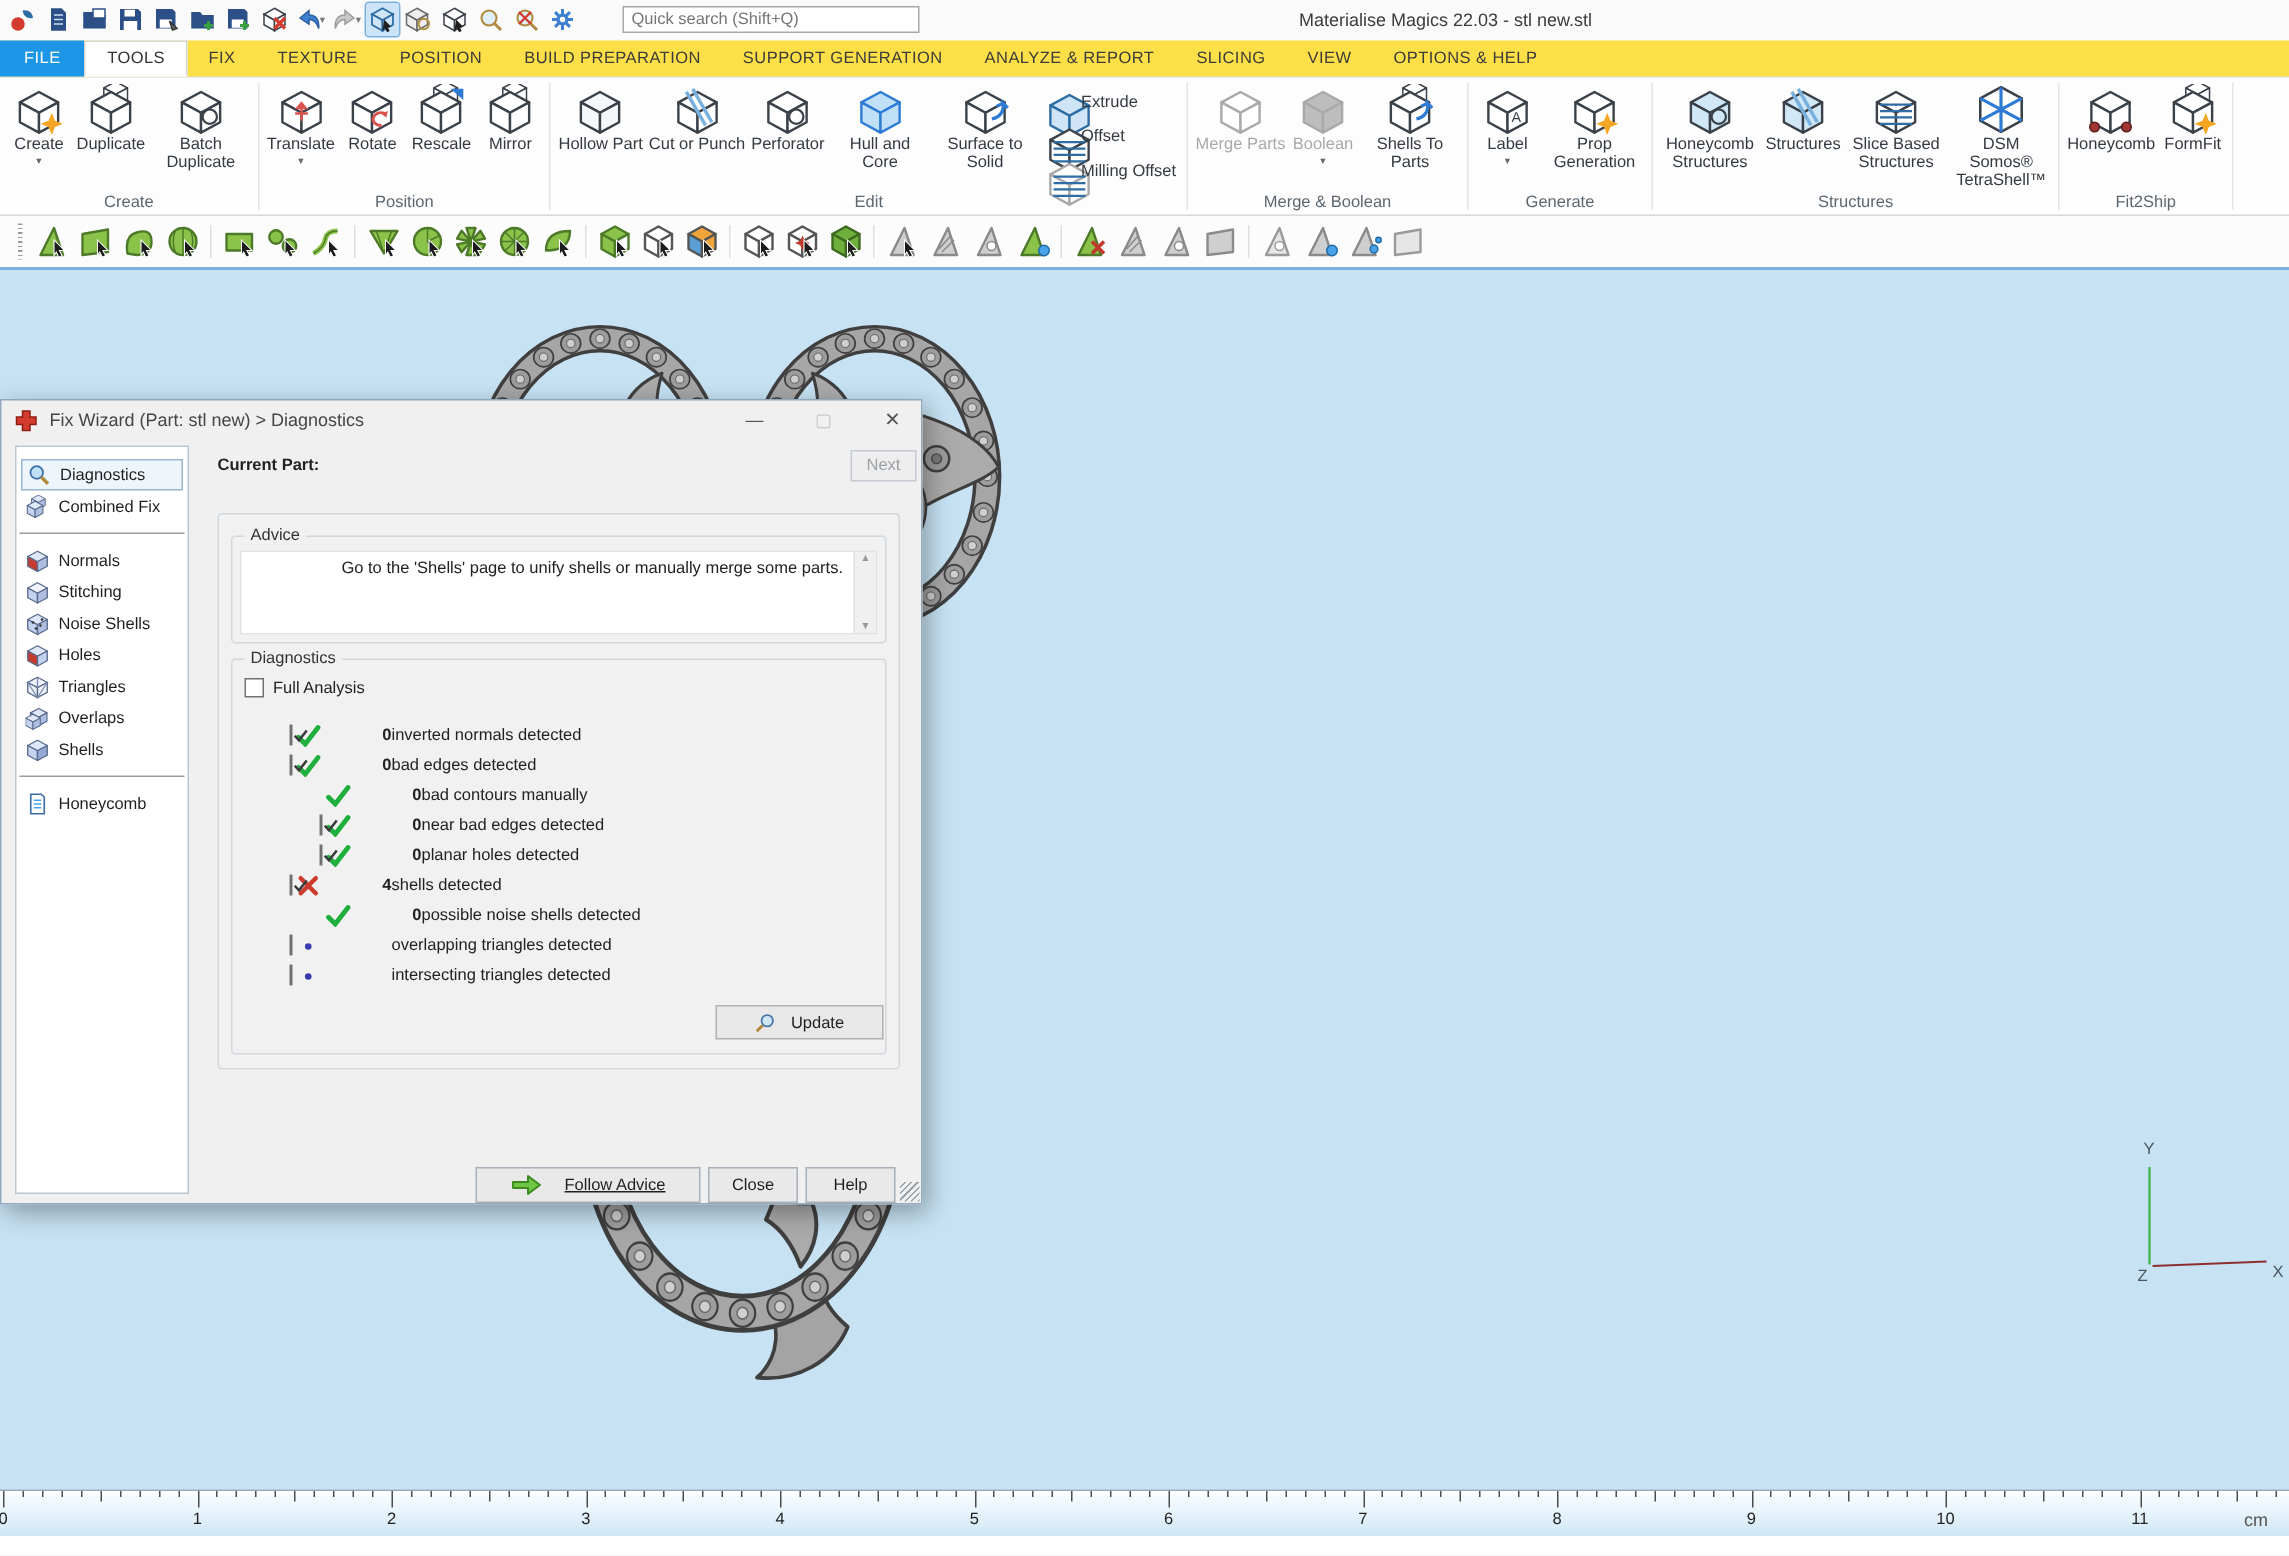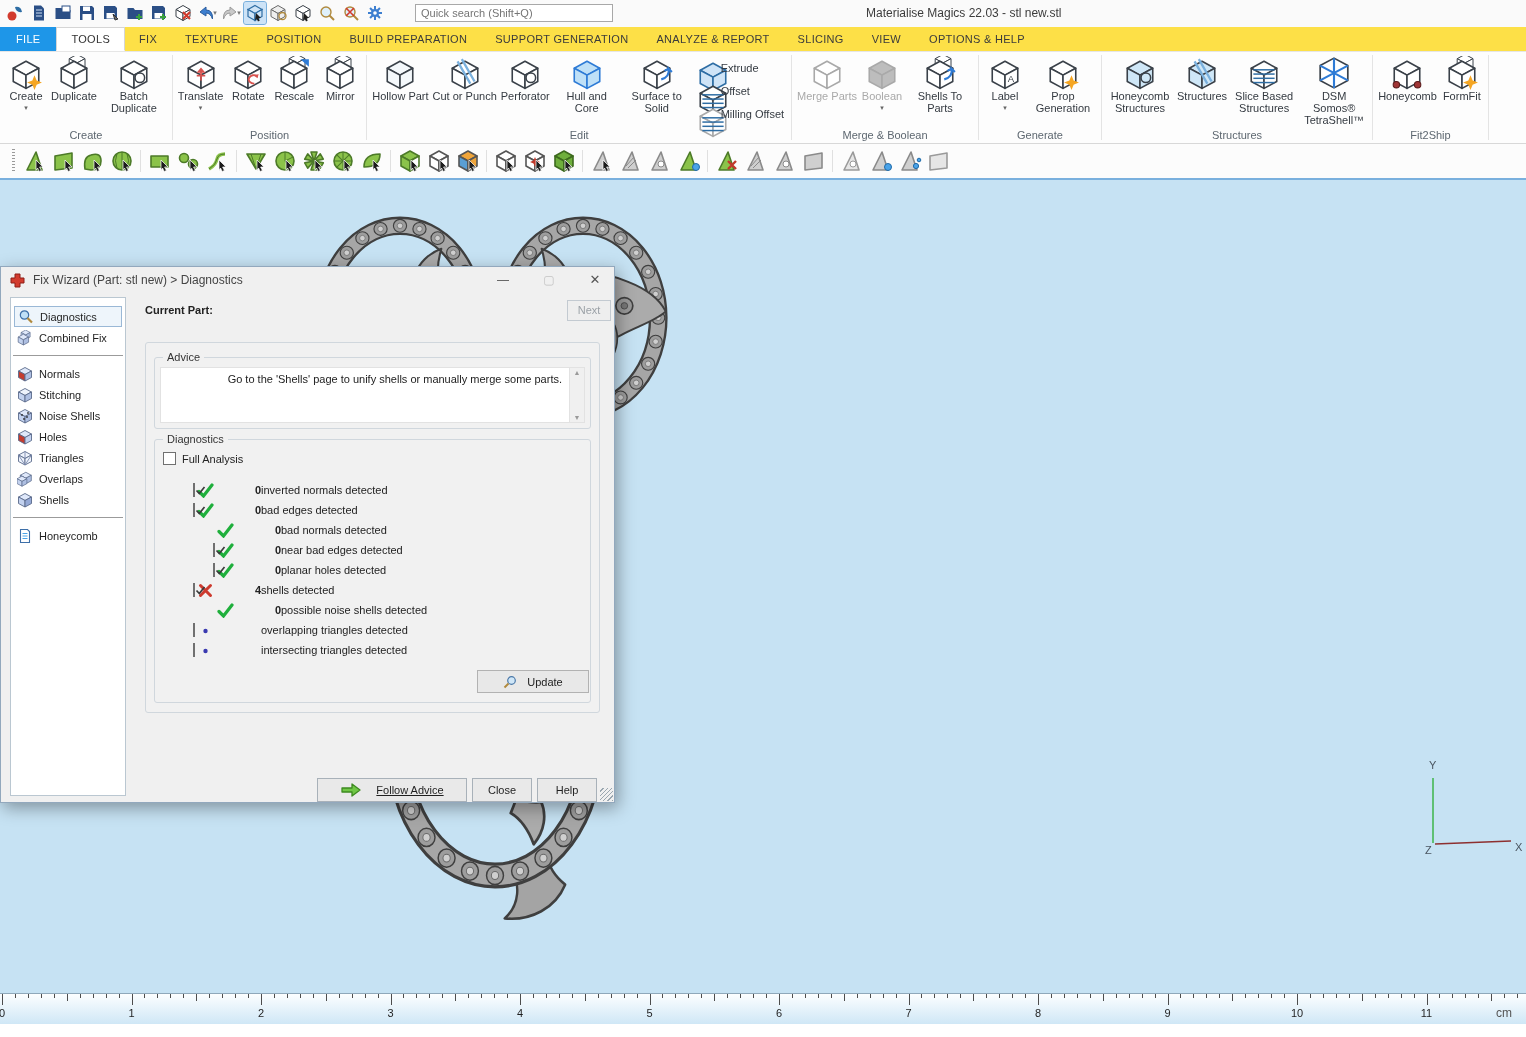--- a/index.html
+++ b/index.html
@@ -1134,7 +1134,7 @@
                   </svg>
                 </span>
                 <span class="cnt">0</span>
-                <span class="dlabel">bad normals detected</span>
+                <span class="dlabel">bad contours manually</span>
               </div>
               <div class="drow" style="top: 100px; left: 40px;">
                 <span class="cbslot"><span class="cb"><svg width="13" height="13" viewBox="0 0 13 13">

